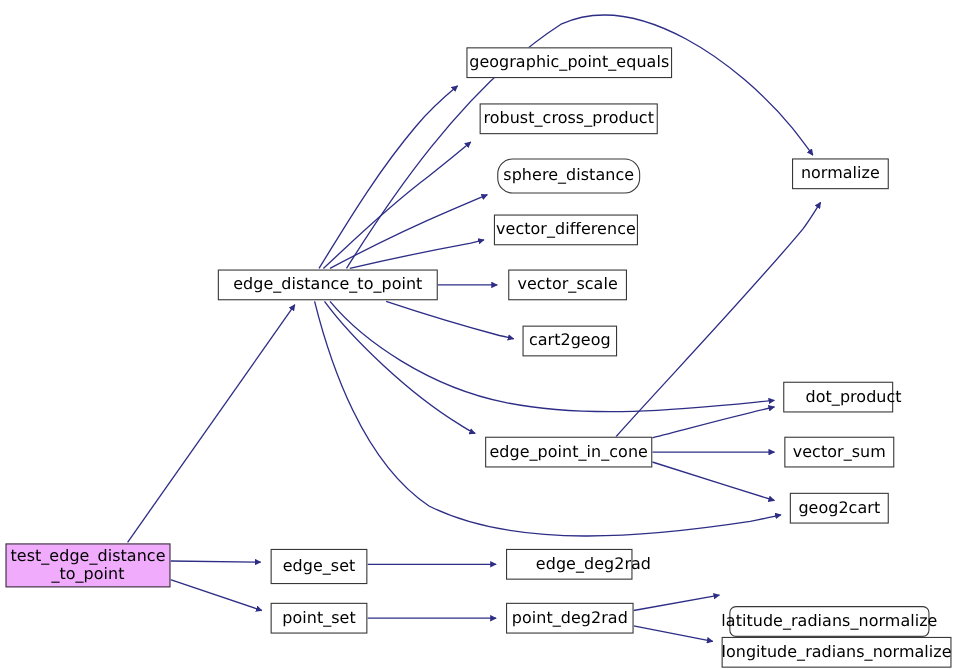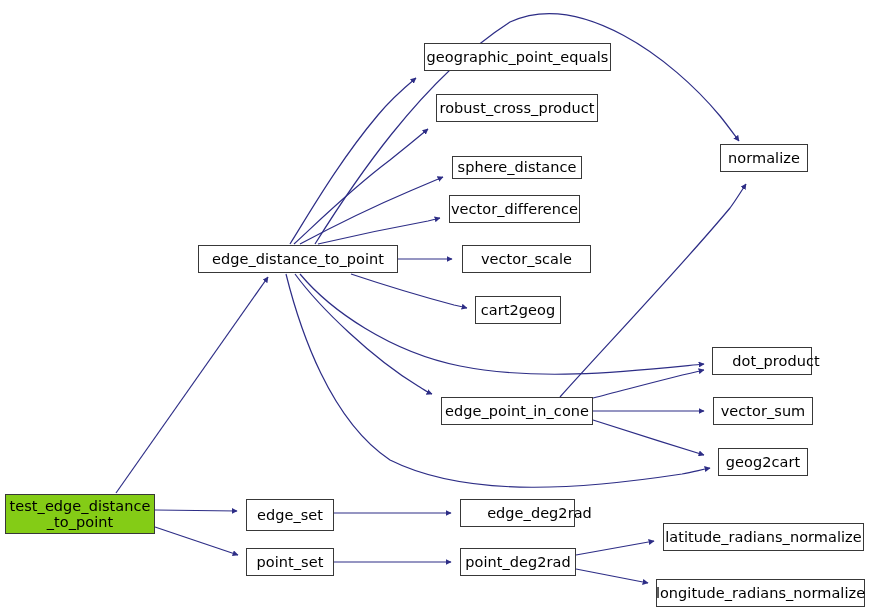--- a/index.html
+++ b/index.html
@@ -90,7 +90,7 @@
       <div class="node" style="left: 198px; top: 245px; width: 200px; height: 28px;"><span class="node-label">edge_distance_to_point</span></div>
       <div class="node" style="left: 424px; top: 43px; width: 187px; height: 28px;"><span class="node-label">geographic_point_equals</span></div>
       <div class="node" style="left: 436px; top: 94px; width: 162px; height: 28px;"><span class="node-label">robust_cross_product</span></div>
-      <div class="node" style="left: 452px; top: 156px; width: 130px; height: 23px;"><span class="node-label">sphere_distance</span></div>
+      <div class="node" style="left: 452px; top: 144px; width: 130px; height: 32px; border-radius: 14px;"><span class="node-label">sphere_distance</span></div>
       <div class="node" style="left: 449px; top: 195px; width: 131px; height: 28px;"><span class="node-label">vector_difference</span></div>
       <div class="node" style="left: 462px; top: 245px; width: 129px; height: 28px;"><span class="node-label">vector_scale</span></div>
       <div class="node" style="left: 475px; top: 296px; width: 86px; height: 28px;"><span class="node-label">cart2geog</span></div>

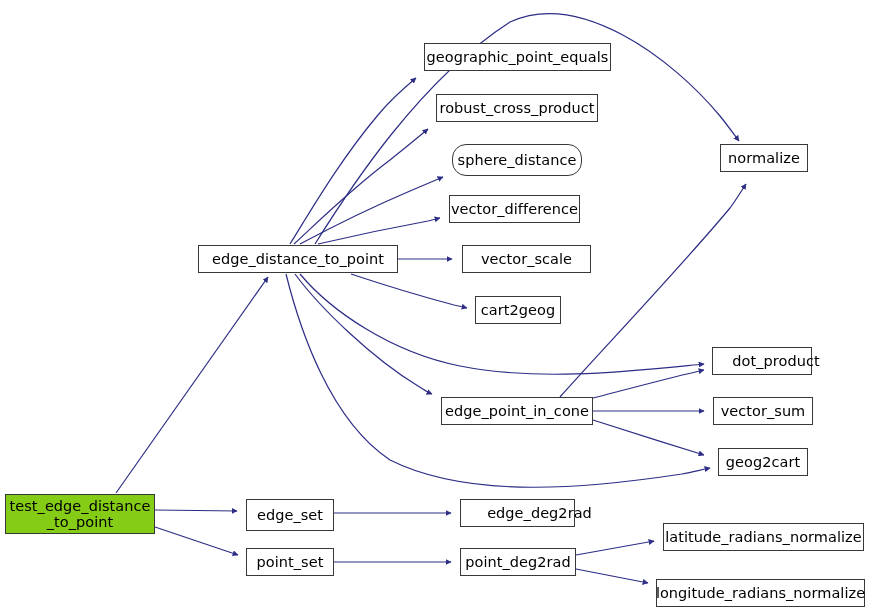--- a/index.html
+++ b/index.html
@@ -92,7 +92,7 @@
       <div class="node" style="left: 436px; top: 94px; width: 162px; height: 28px;"><span class="node-label">robust_cross_product</span></div>
       <div class="node" style="left: 452px; top: 144px; width: 130px; height: 32px; border-radius: 14px;"><span class="node-label">sphere_distance</span></div>
       <div class="node" style="left: 449px; top: 195px; width: 131px; height: 28px;"><span class="node-label">vector_difference</span></div>
-      <div class="node" style="left: 462px; top: 245px; width: 129px; height: 28px;"><span class="node-label">vector_scale</span></div>
+      <div class="node" style="left: 462px; top: 245px; width: 108px; height: 28px;"><span class="node-label">vector_scale</span></div>
       <div class="node" style="left: 475px; top: 296px; width: 86px; height: 28px;"><span class="node-label">cart2geog</span></div>
       <div class="node" style="left: 720px; top: 144px; width: 88px; height: 28px;"><span class="node-label">normalize</span></div>
       <div class="node" style="left: 712px; top: 347px; width: 100px; height: 28px; padding-left: 28px;"><span class="node-label">dot_product</span></div>

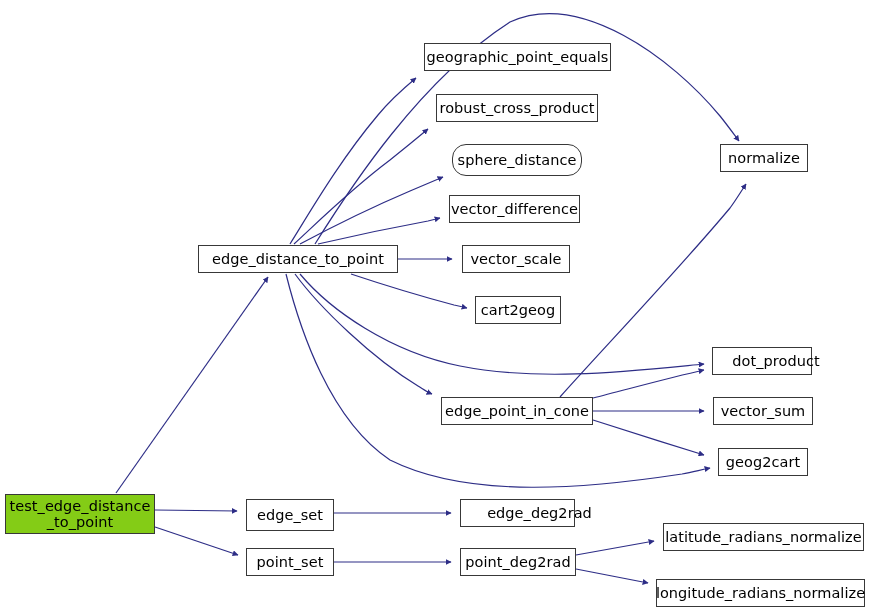--- a/index.html
+++ b/index.html
@@ -41,7 +41,7 @@
     letter-spacing: 0.05px;
   }
   .node.current {
-    background: #84cc16;
+    background: #f0abfc;
     border: 1px solid #383838;
   }
   .node-label {

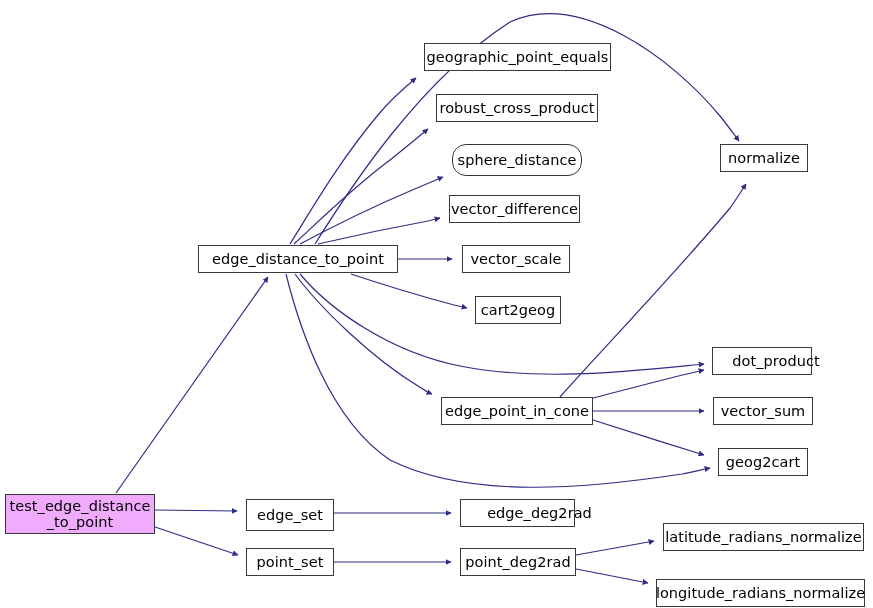--- a/index.html
+++ b/index.html
@@ -101,7 +101,7 @@
       <div class="node" style="left: 718px; top: 448px; width: 90px; height: 28px;"><span class="node-label">geog2cart</span></div>
       <div class="node" style="left: 460px; top: 499px; width: 115px; height: 28px; padding-left: 44px;"><span class="node-label">edge_deg2rad</span></div>
       <div class="node" style="left: 460px; top: 548px; width: 116px; height: 28px;"><span class="node-label">point_deg2rad</span></div>
-      <div class="node" style="left: 663px; top: 523px; width: 201px; height: 28px;"><span class="node-label">latitude_radians_normalize</span></div>
+      <div class="node" style="left: 663px; top: 551px; width: 182px; height: 28px; border-radius: 6px;"><span class="node-label">latitude_radians_normalize</span></div>
       <div class="node" style="left: 656px; top: 572px; width: 209px; height: 28px; margin-top: 7px;"><span class="node-label">longitude_radians_normalize</span></div>
     </div>
 </div>

